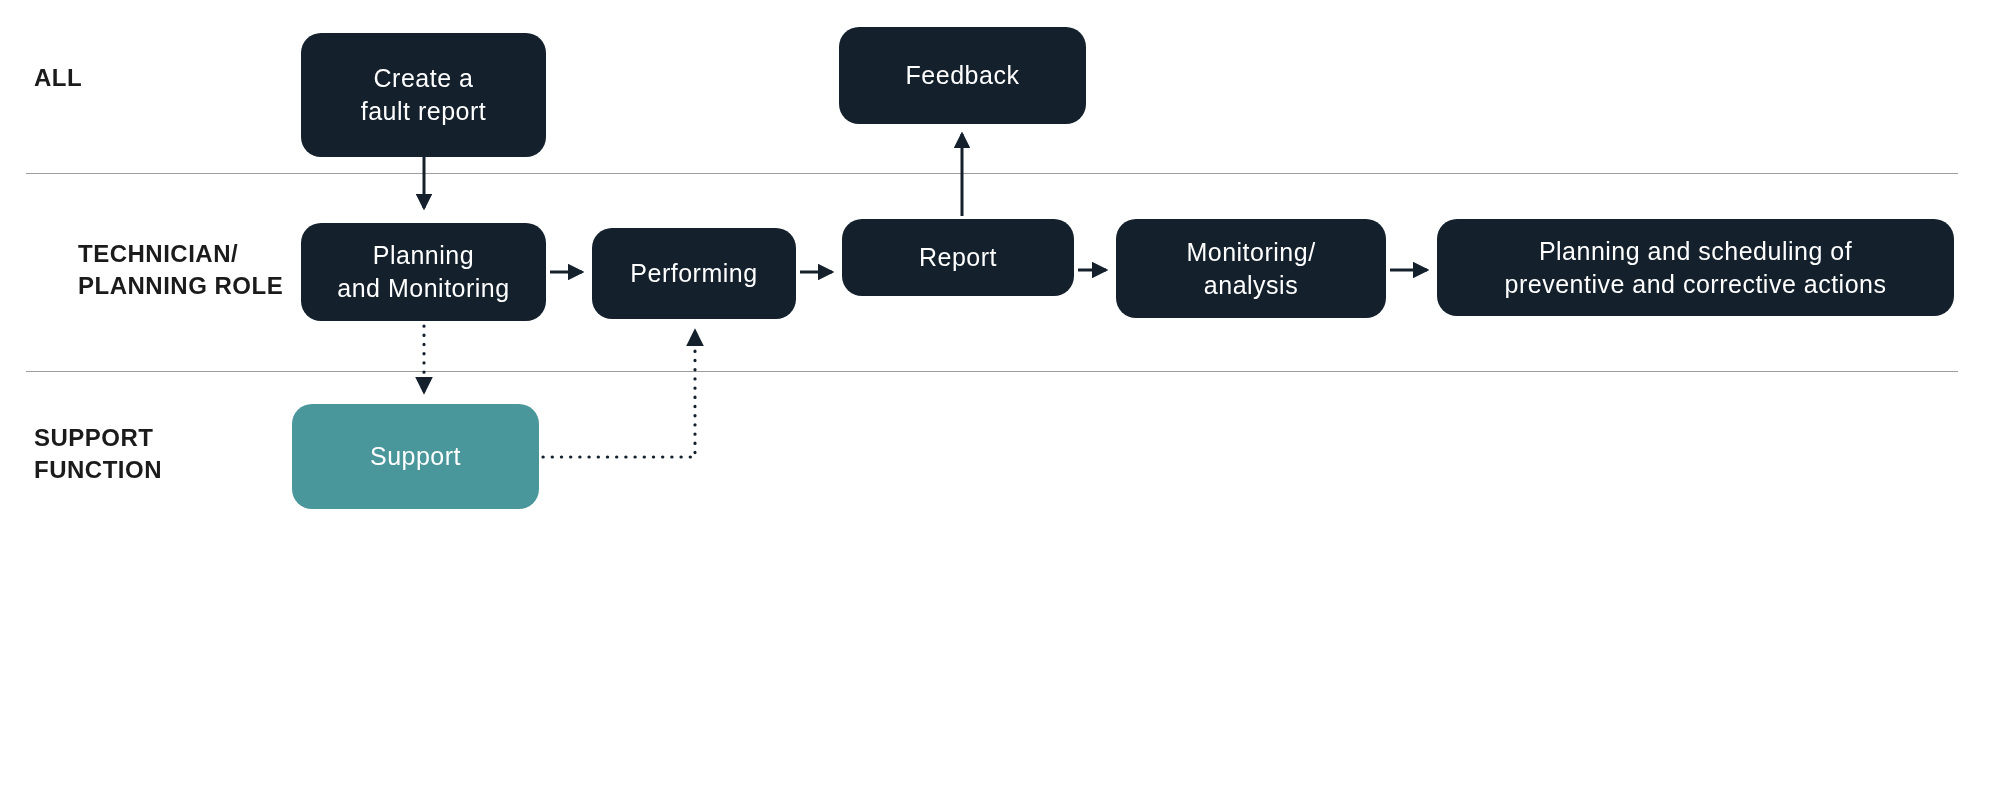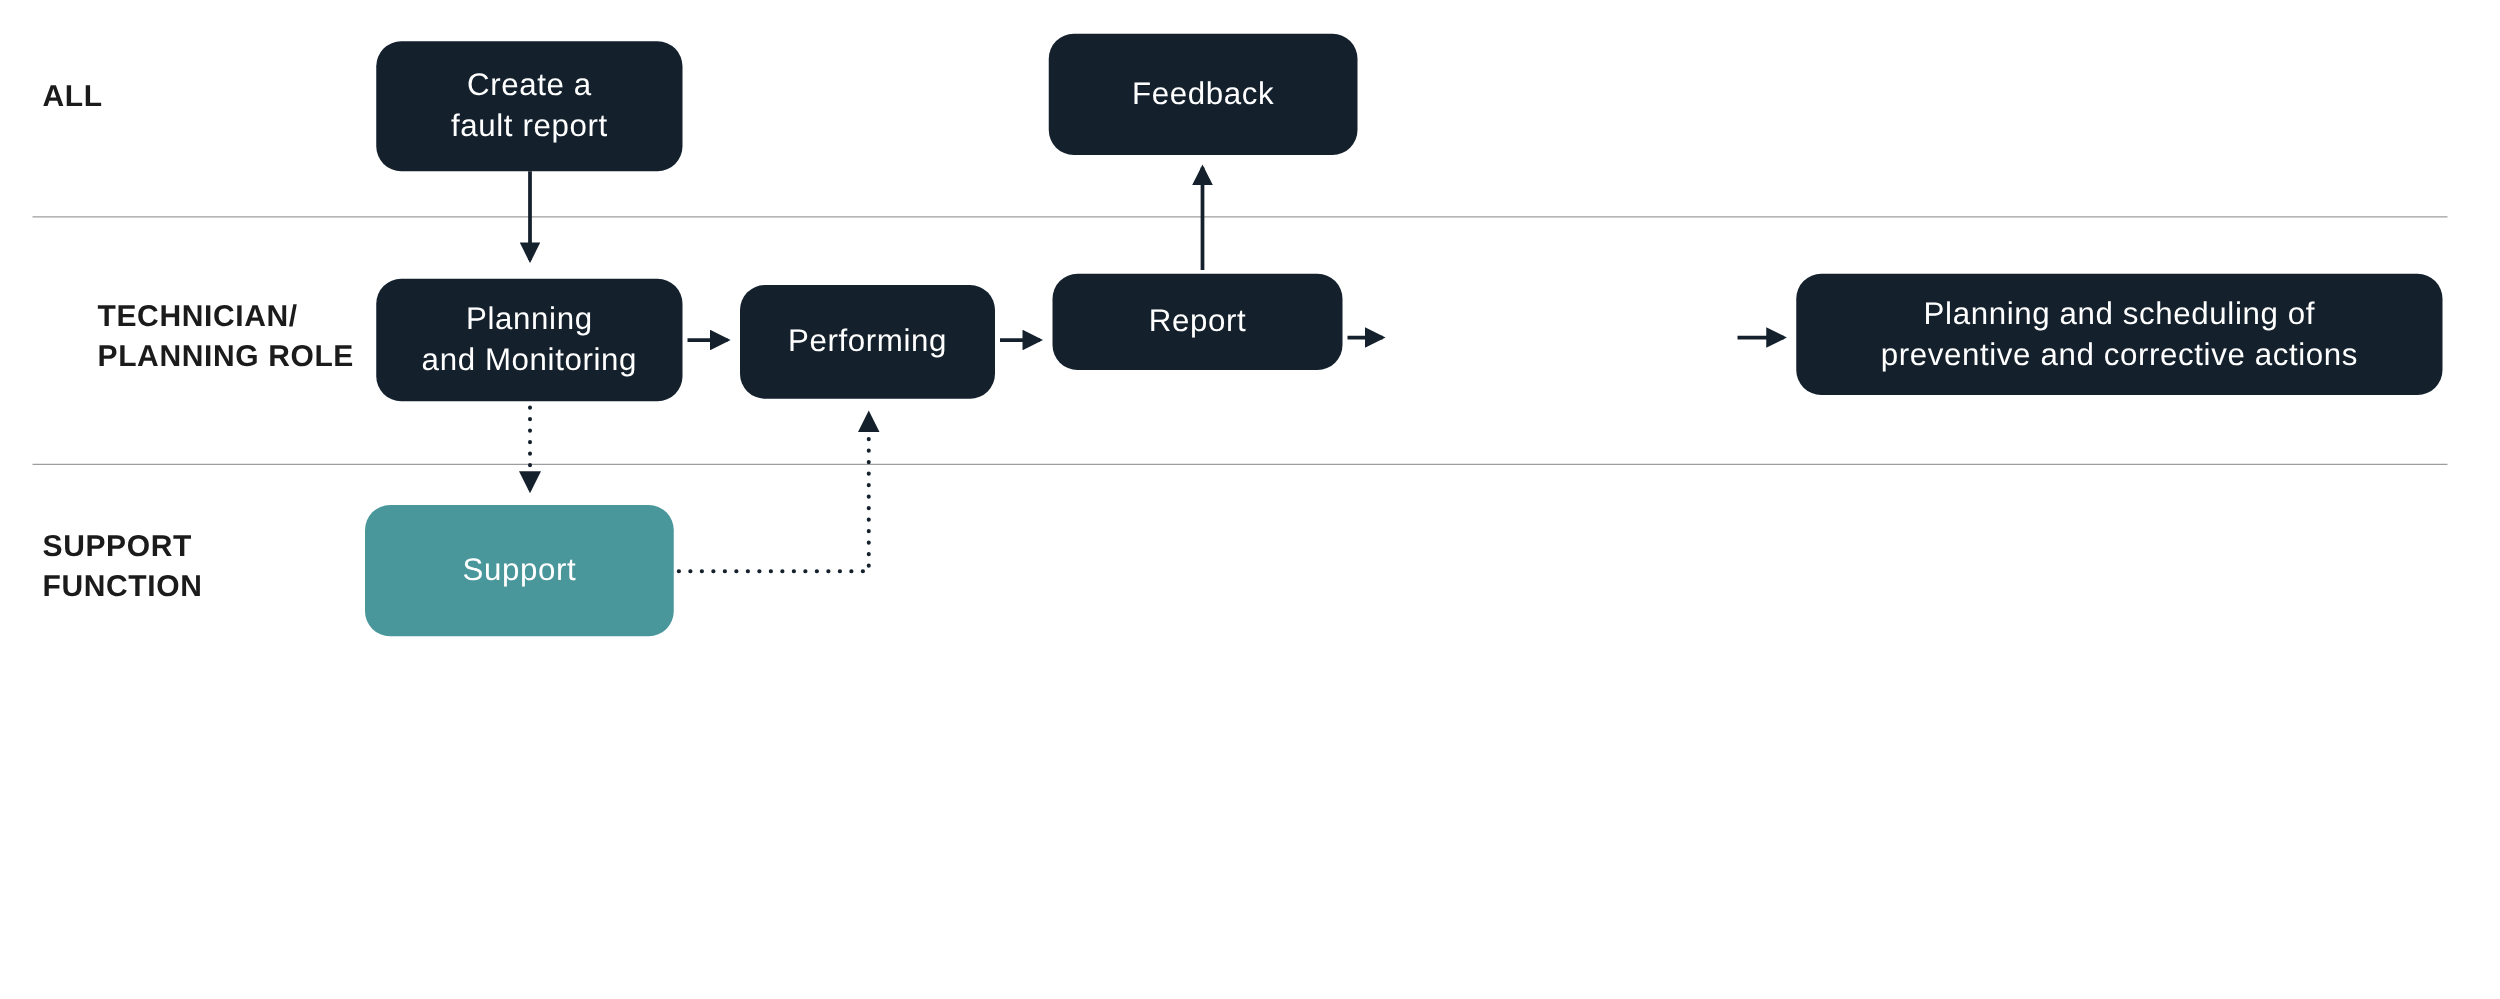--- a/index.html
+++ b/index.html
@@ -65,7 +65,7 @@
   .node.dark { background: var(--node-dark); }
   .node.teal { background: var(--node-teal); }
 
-  #node-create      { left: 301px;  top: 33px;  width: 245px; height: 104px; }
+  #node-create      { left: 301px;  top: 33px;  width: 245px; height: 124px; }
   #node-feedback    { left: 839px;  top: 27px;  width: 247px; height: 97px; }
   #node-planning    { left: 301px;  top: 223px; width: 245px; height: 98px; }
   #node-performing  { left: 592px;  top: 228px; width: 204px; height: 91px; }

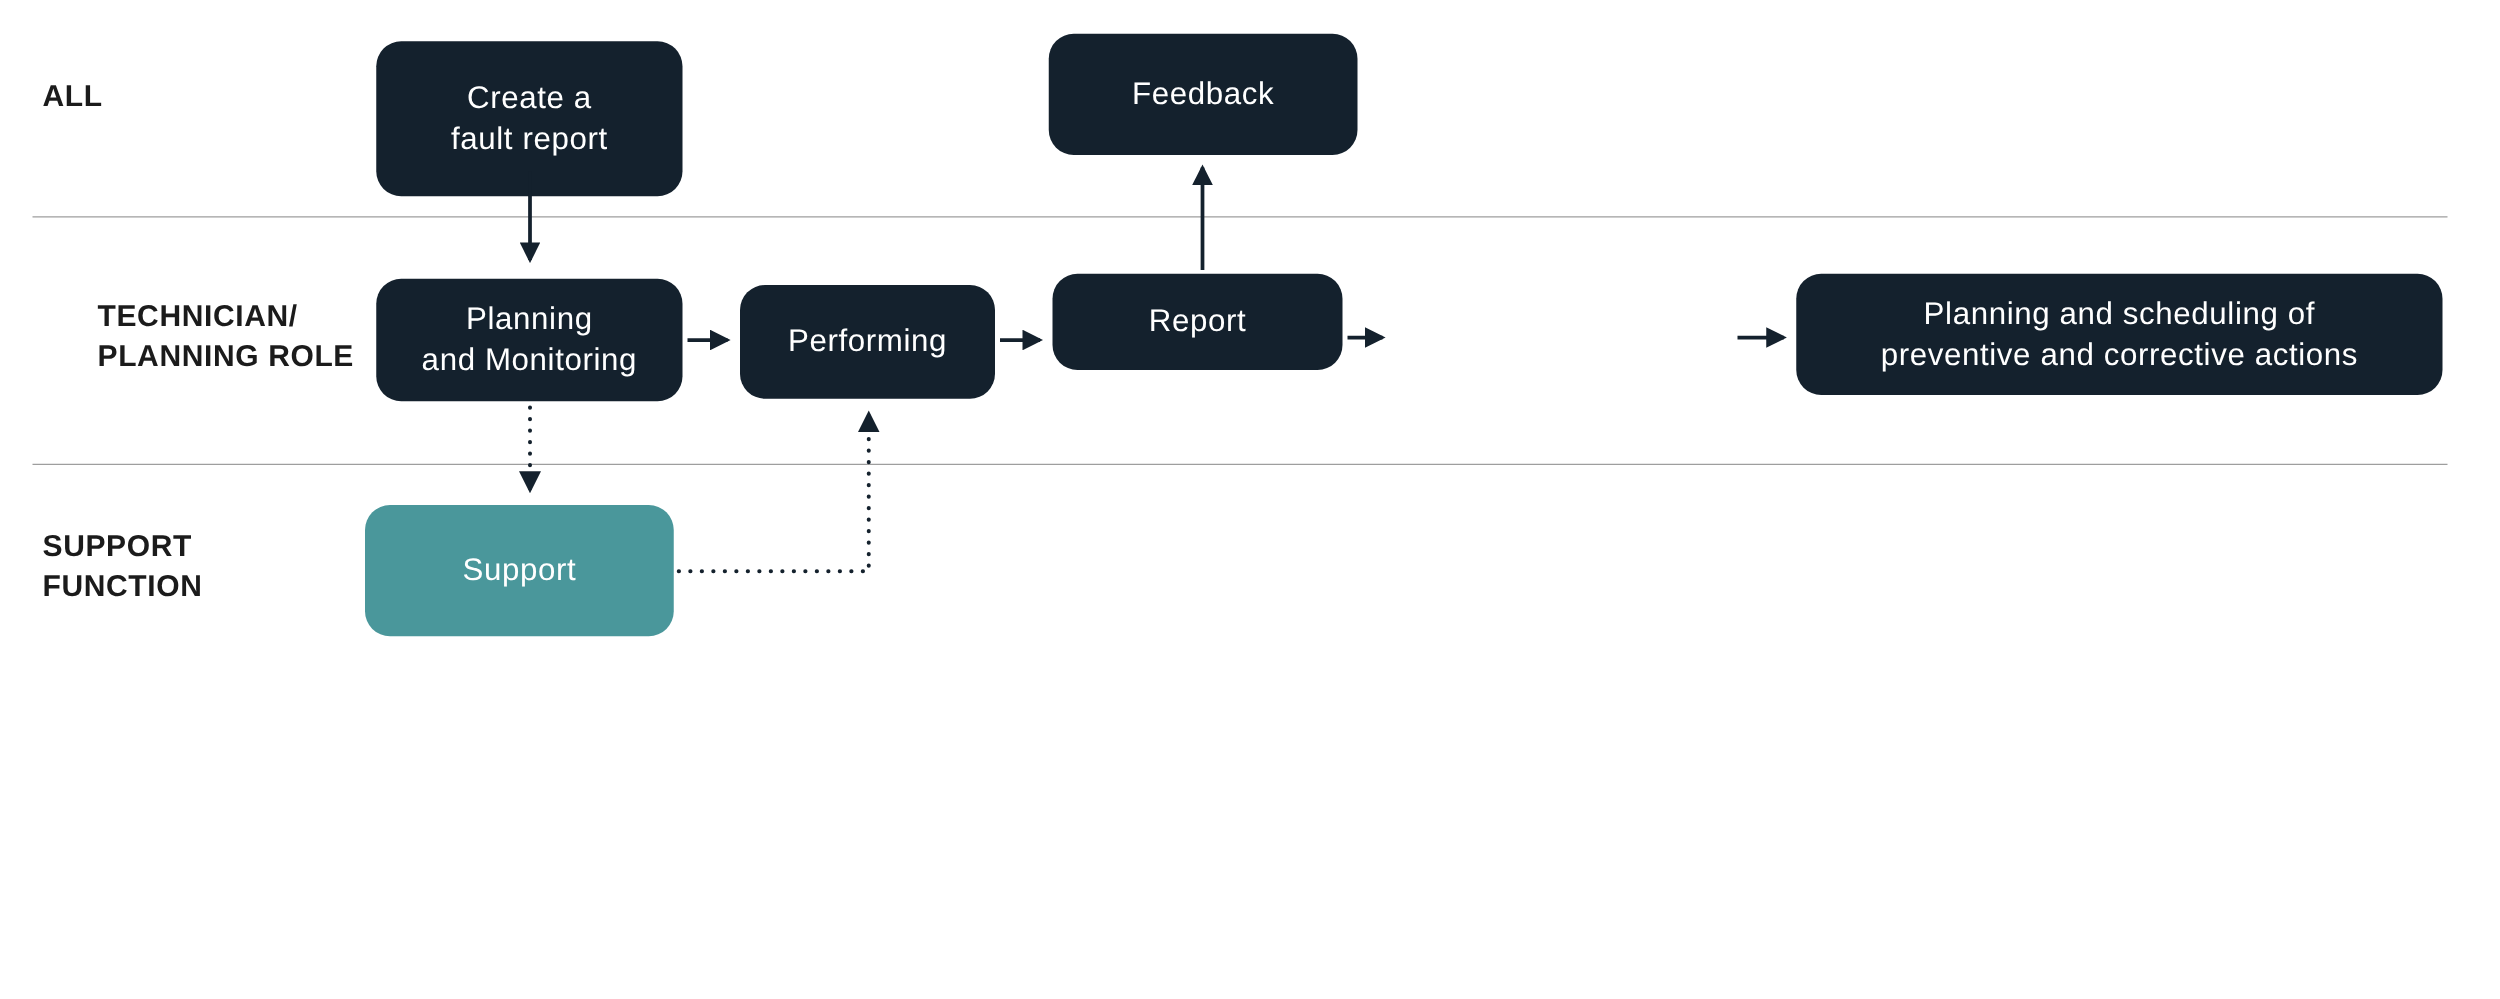--- a/index.html
+++ b/index.html
@@ -116,6 +116,8 @@
 and Monitoring</div>
   <div class="node dark" id="node-performing">Performing</div>
   <div class="node dark" id="node-report">Report</div>
+  <div class="node dark" id="node-monitoring">Monitoring/
+analysis</div>
   <div class="node dark" id="node-preventive">Planning and scheduling of
 preventive and corrective actions</div>
   <div class="node teal" id="node-support">Support</div>

